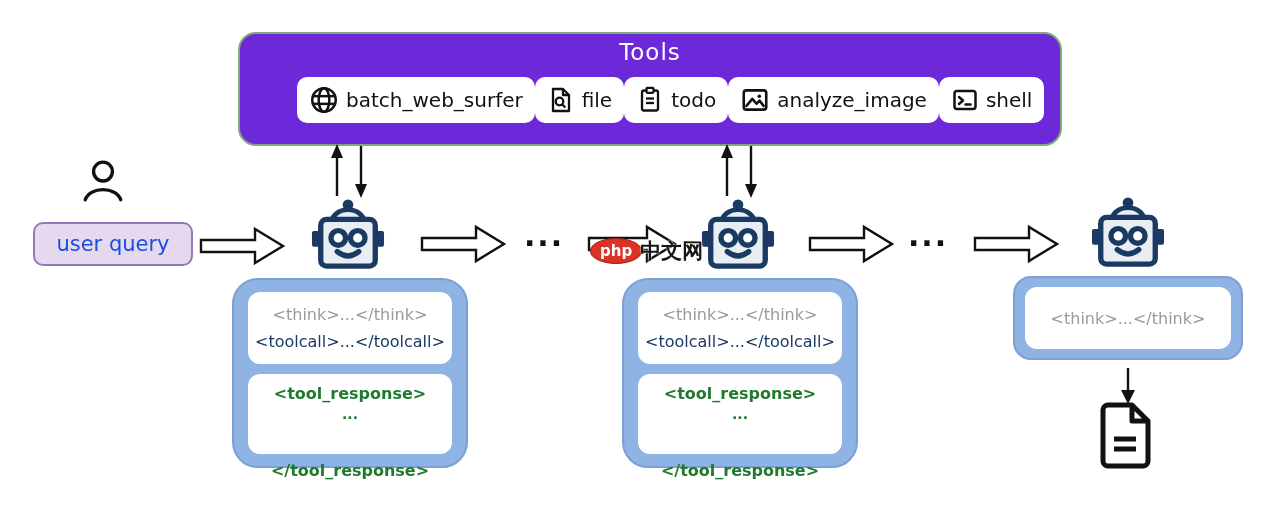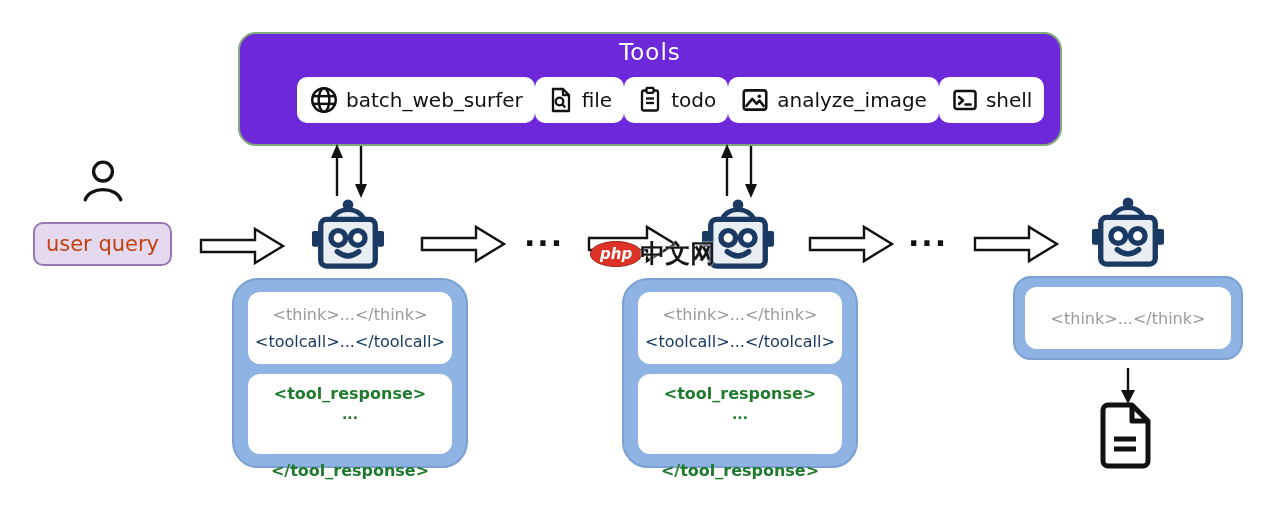--- a/index.html
+++ b/index.html
@@ -29,9 +29,9 @@
   
   .user-icon{position:absolute;left:80px;top:158px;}
   .user-query{
-    position:absolute;left:33px;top:222px;width:139px;height:44px;
+    position:absolute;left:33px;top:222px;width:160px;height:44px;
     background:#e5d9f0;border:2px solid #9678b4;border-radius:10px;box-sizing:border-box;
-    display:flex;align-items:center;justify-content:center;font-size:21px;color:#c2410c;
+    display:flex;align-items:center;justify-content:center;font-size:21px;color:#1d4ed8;
   }
   
   .harrow{position:absolute;}

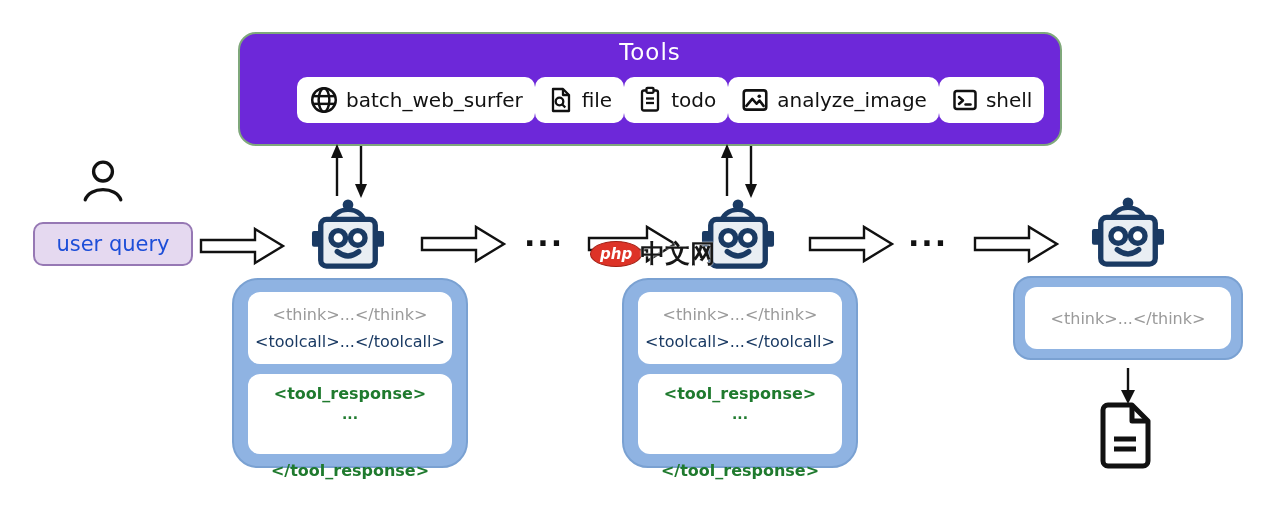--- a/index.html
+++ b/index.html
@@ -60,7 +60,7 @@
   
   .watermark{position:absolute;left:590px;top:237px;display:flex;align-items:center;z-index:5;}
   .wm-badge{
-    display:inline-block;background:#dd3327;color:#fff;font-style:italic;font-weight:bold;
+    display:inline-block;background:#dd3327;color:#fff;font-weight:bold;
     font-size:15px;border-radius:50%;padding:3px 9px;border:1px solid #a32015;
   }
   .wm-text{font-size:25px;font-weight:700;color:#161616;margin-left:-2px;

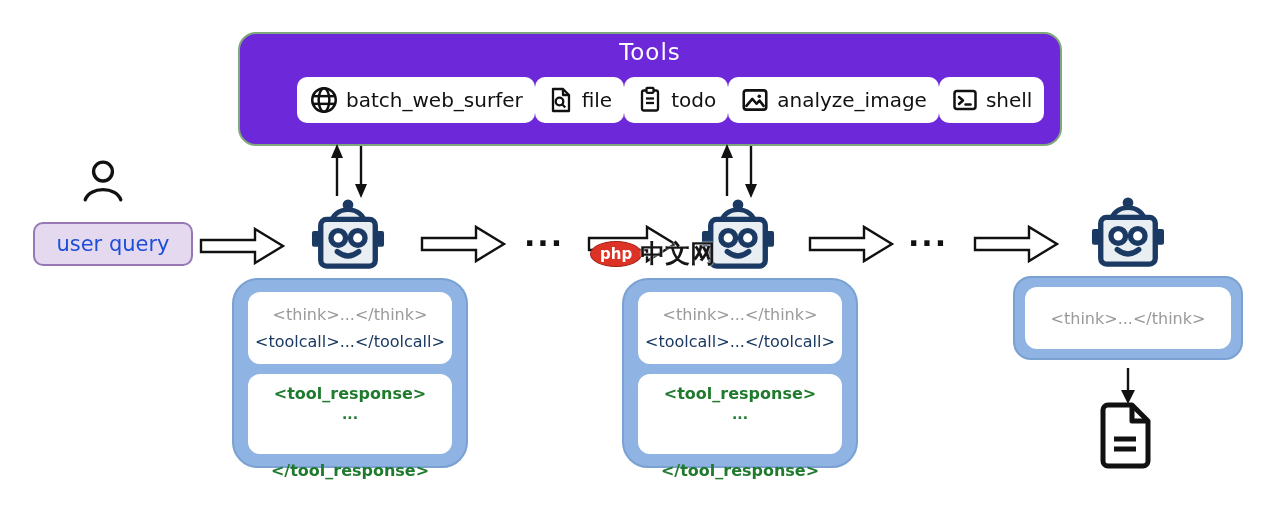--- a/index.html
+++ b/index.html
@@ -63,7 +63,7 @@
     display:inline-block;background:#dd3327;color:#fff;font-weight:bold;
     font-size:15px;border-radius:50%;padding:3px 9px;border:1px solid #a32015;
   }
-  .wm-text{font-size:25px;font-weight:700;color:#161616;margin-left:-2px;
+  .wm-text{font-size:21px;font-weight:700;color:#161616;margin-left:-2px;
     text-shadow:0 0 1px #ffffff, 0 0 2px #ffffff;}
   
   .down-arrow{position:absolute;left:1116px;top:366px;}

